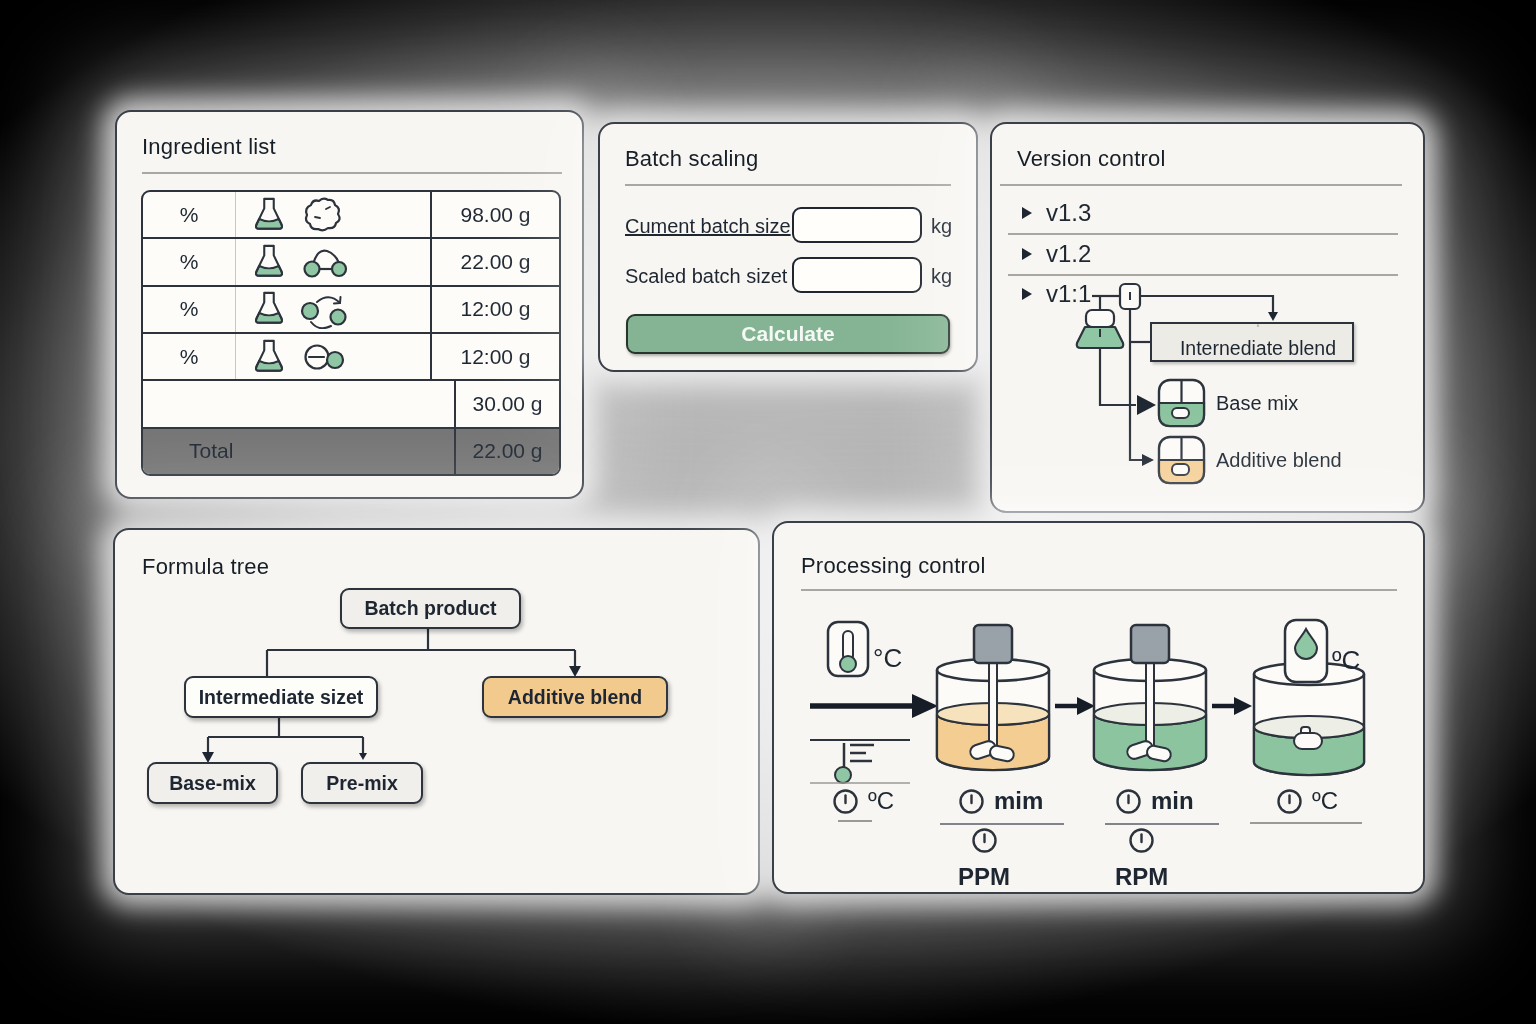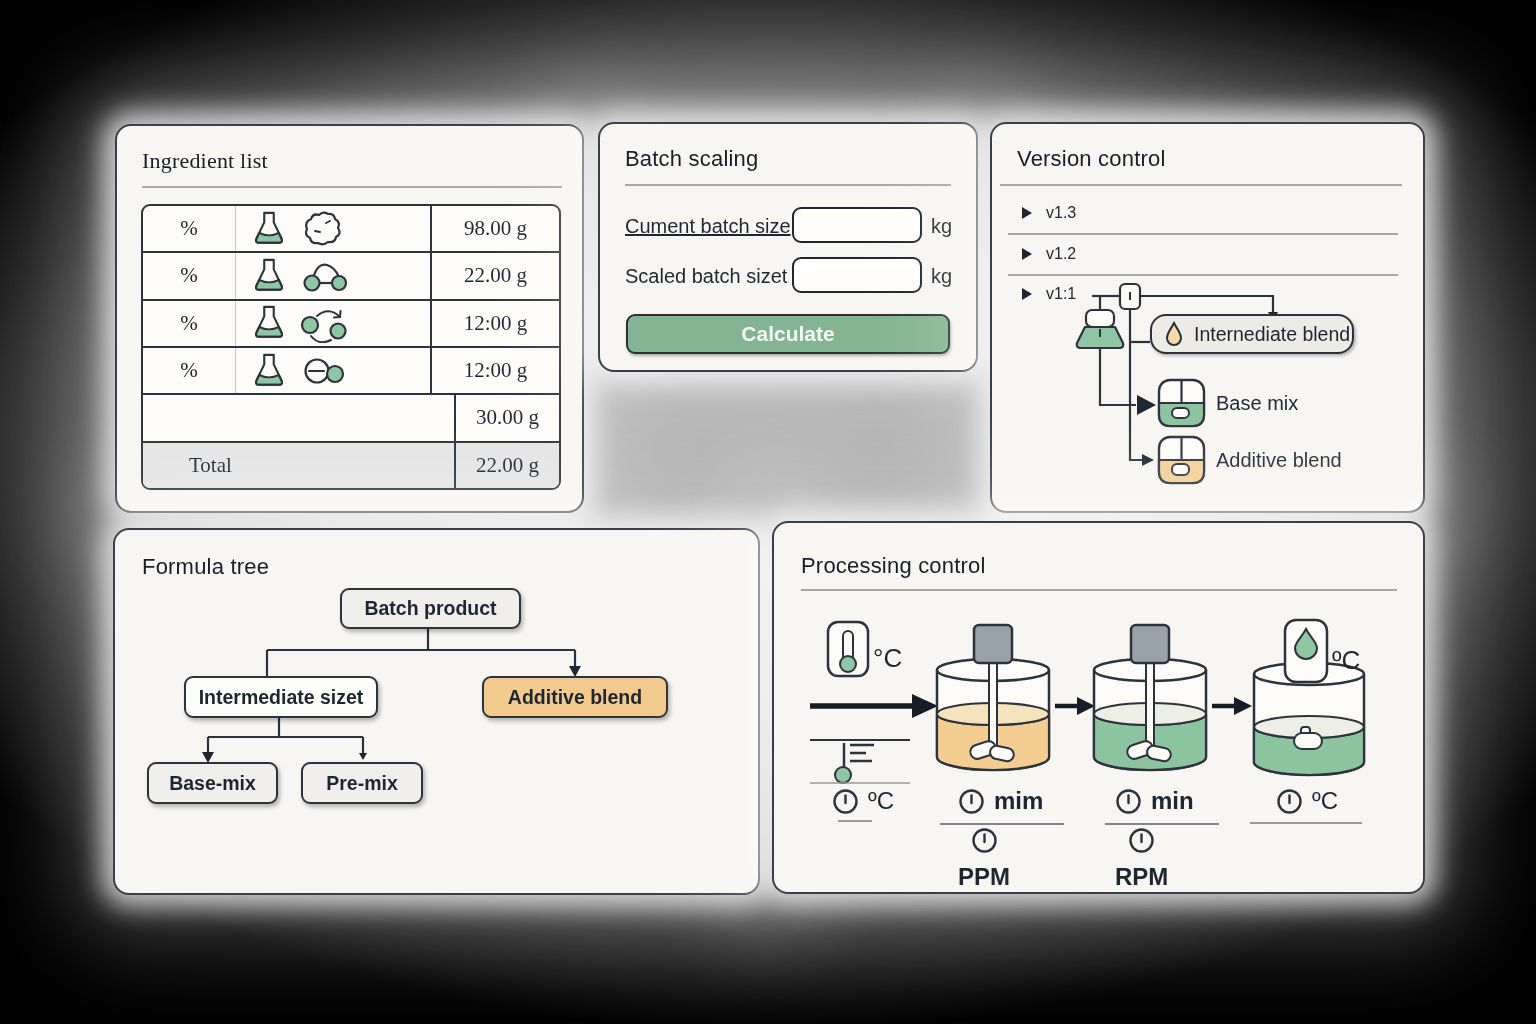--- a/index.html
+++ b/index.html
@@ -53,7 +53,7 @@
 
 <div class="canvas">
 
-  <section class="panel" style="left:115px;top:124px;width:465px;height:385px;font-family:Liberation Serif, serif;">
+  <section class="panel" style="left:115px;top:110px;width:465px;height:385px;">
     <div class="ptitle" style="left:25px;top:22px;">Ingredient list</div>
     <div class="phr" style="left:25px;top:60px;width:420px;"></div>
     <div class="ingtable">

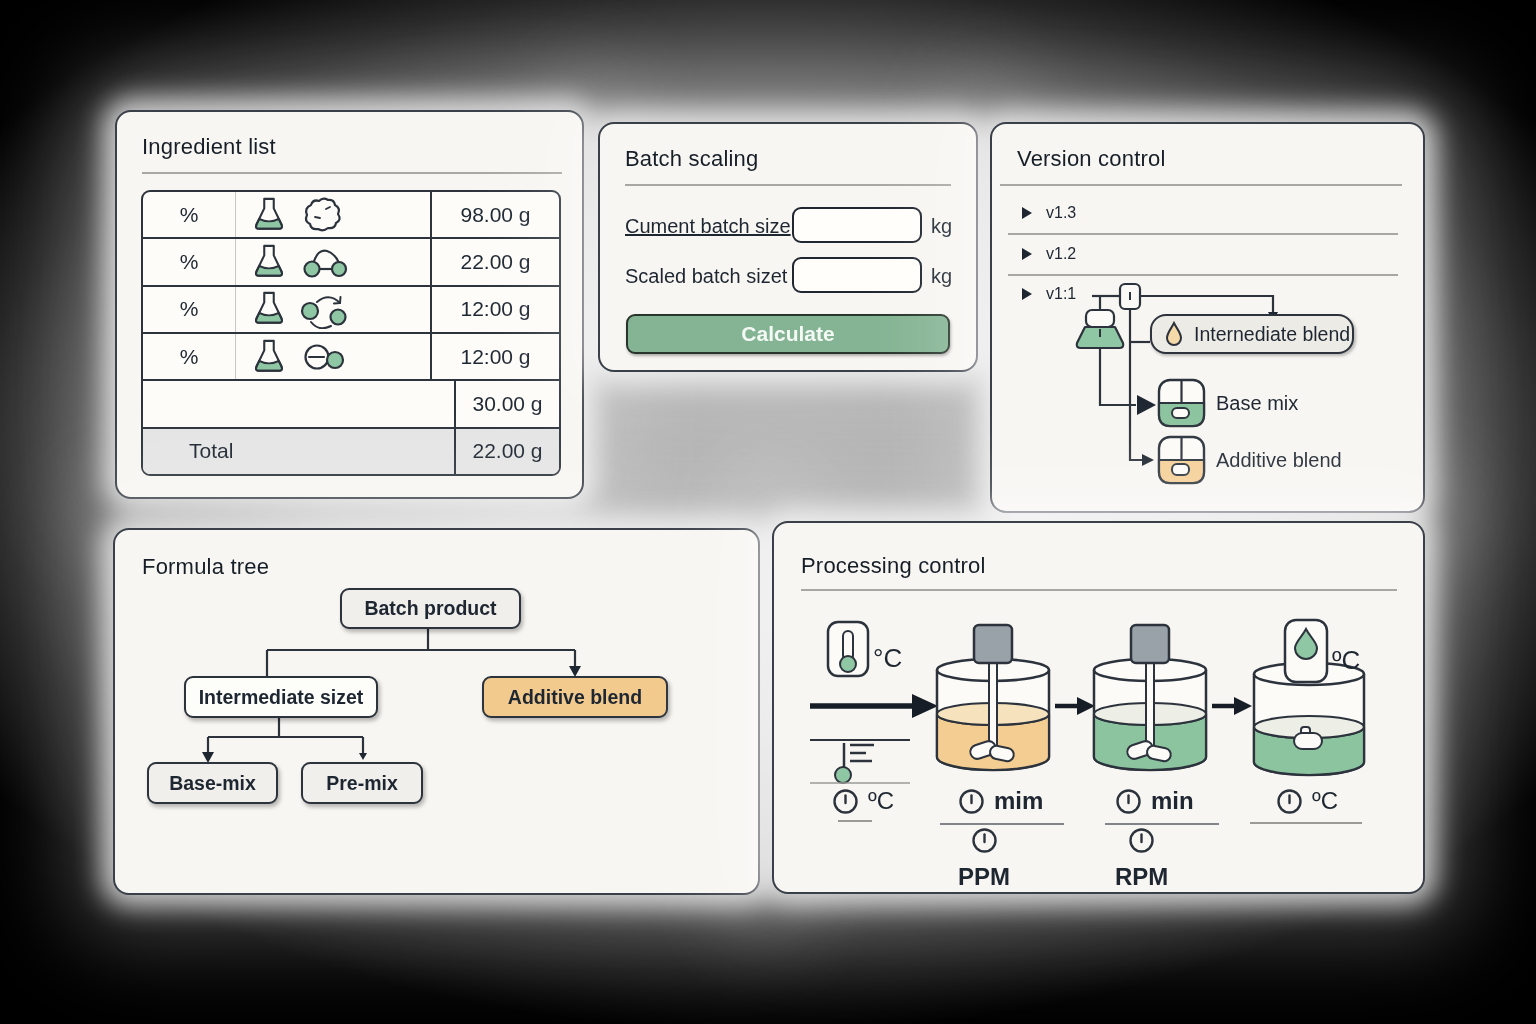--- a/index.html
+++ b/index.html
@@ -30,7 +30,7 @@
     border:2.5px solid #27352c;border-radius:9px;font-size:21px;font-weight:600;font-family:"Liberation Sans",sans-serif;
     box-shadow:1px 2px 3px rgba(0,0,0,.3);cursor:pointer;}
   
-  .vrow{position:absolute;left:30px;right:20px;height:36px;display:flex;align-items:center;gap:14px;font-size:16px;cursor:pointer;text-align:right;}
+  .vrow{position:absolute;left:30px;right:20px;height:36px;display:flex;align-items:center;gap:14px;font-size:24px;cursor:pointer;text-align:right;}
   .tri{width:0;height:0;border-left:10px solid #1d2631;border-top:6.5px solid transparent;border-bottom:6.5px solid transparent;}
   .vsep{position:absolute;left:16px;height:1.5px;background:#a9a7a2;}
   .iblendbox{position:absolute;left:158px;top:190px;width:204px;height:40px;display:flex;align-items:center;

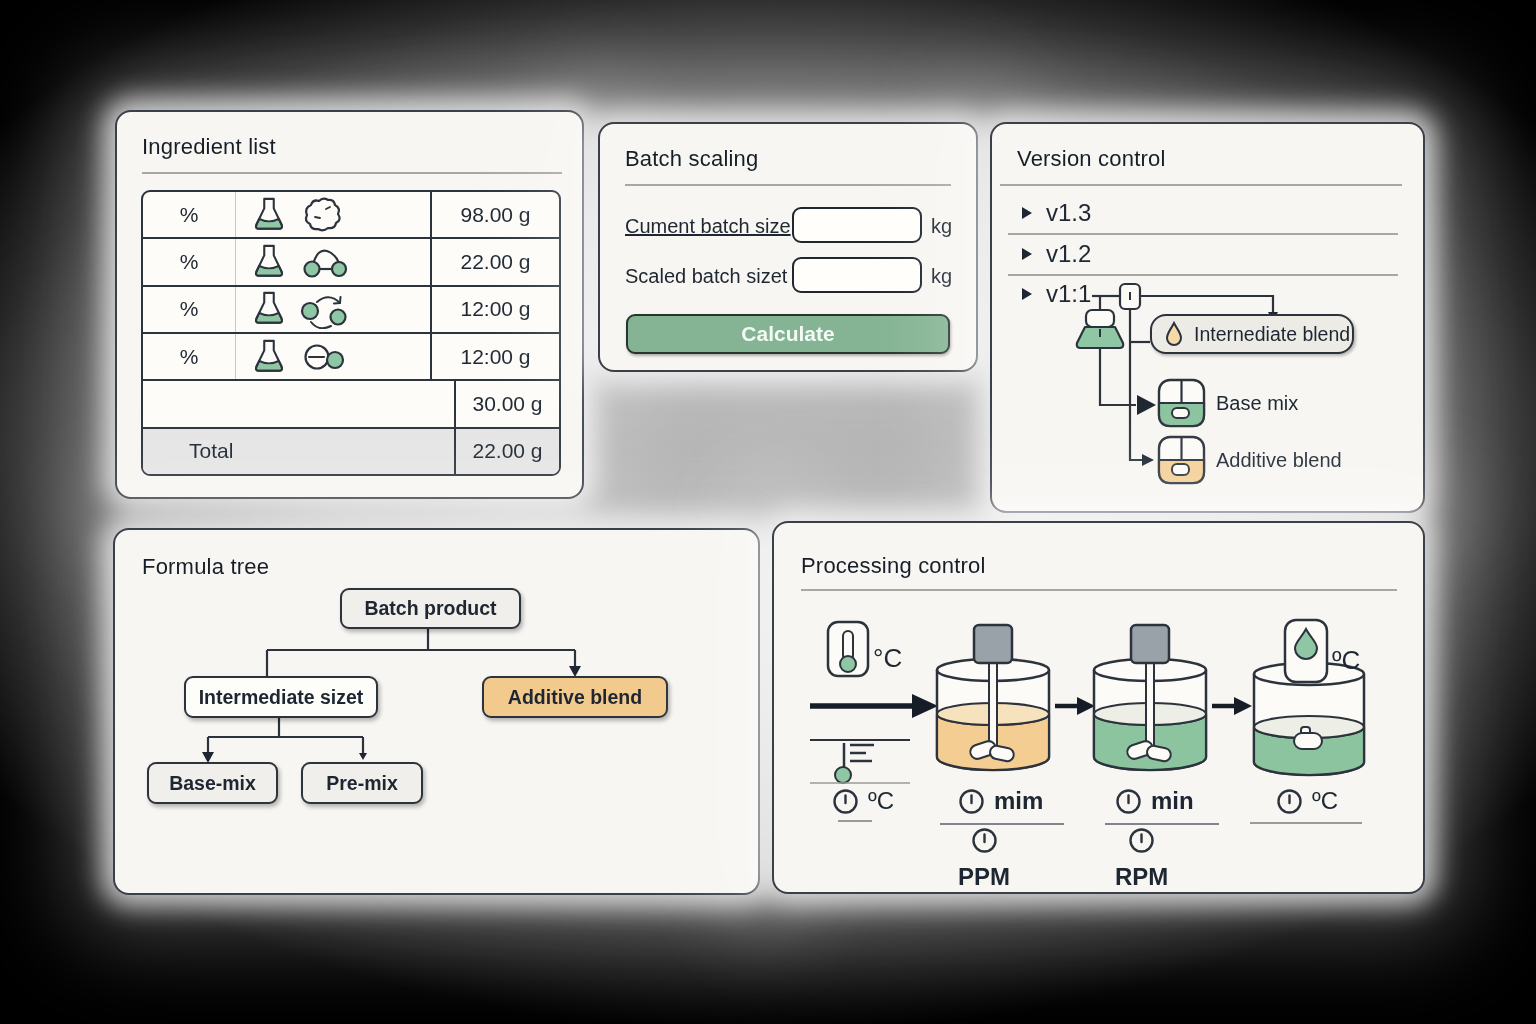--- a/index.html
+++ b/index.html
@@ -33,9 +33,9 @@
   .vrow{position:absolute;left:30px;right:20px;height:36px;display:flex;align-items:center;gap:14px;font-size:24px;cursor:pointer;text-align:right;}
   .tri{width:0;height:0;border-left:10px solid #1d2631;border-top:6.5px solid transparent;border-bottom:6.5px solid transparent;}
   .vsep{position:absolute;left:16px;height:1.5px;background:#a9a7a2;}
-  .iblendbox{position:absolute;left:158px;top:190px;width:204px;height:40px;display:flex;align-items:center;
-    gap:10px;padding-left:12px;box-sizing:border-box;background:#edebe6;border:2px solid #2c333c;border-radius:16px;
-    font-size:19.5px;box-shadow:1.5px 2px 3px rgba(0,0,0,.25);}
+  .iblendbox{position:absolute;left:158px;top:198px;width:204px;height:40px;display:flex;align-items:center;
+    gap:10px;padding-left:12px;box-sizing:border-box;background:#edebe6;border:2px solid #2c333c;border-radius:0;
+    font-size:19.5px;box-shadow:1.5px 2px 3px rgba(0,0,0,.25);flex-direction:column;}
   .treelabel{position:absolute;font-size:20px;white-space:nowrap;}
   
   .tbox{position:absolute;display:flex;align-items:center;justify-content:center;border:2px solid #2c333c;

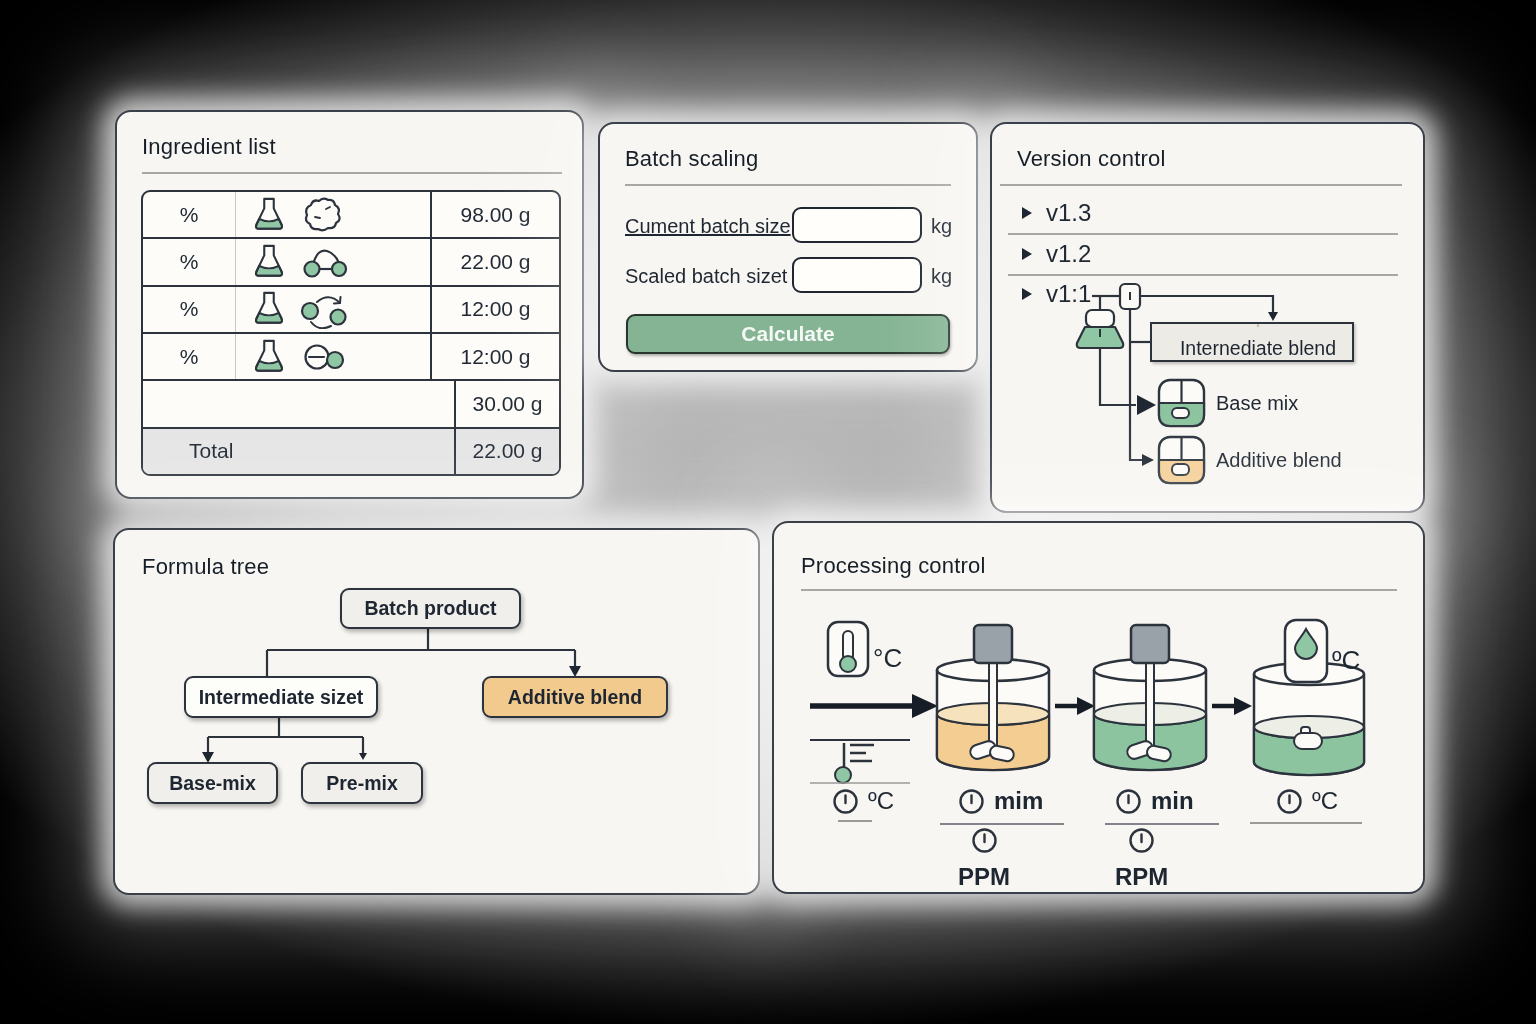--- a/index.html
+++ b/index.html
@@ -16,7 +16,7 @@
   .irow{flex:1;display:grid;grid-template-columns:93px 196px 1fr;border-bottom:2px solid #2c333c;}
   .irow:last-child{border-bottom:none;}
   .irow.merged{grid-template-columns:289px 1fr;padding-left:24px;}
-  .irow.total{background:#e5e5e5;}
+  .irow.total{background:#737373;}
   .icell{display:flex;align-items:center;justify-content:center;font-size:21px;}
   .icell.pctc{border-right:1.5px solid #c9c7c2;}
   .icell.iconc{border-right:2px solid #2c333c;justify-content:flex-start;padding-left:14px;gap:11px;}

